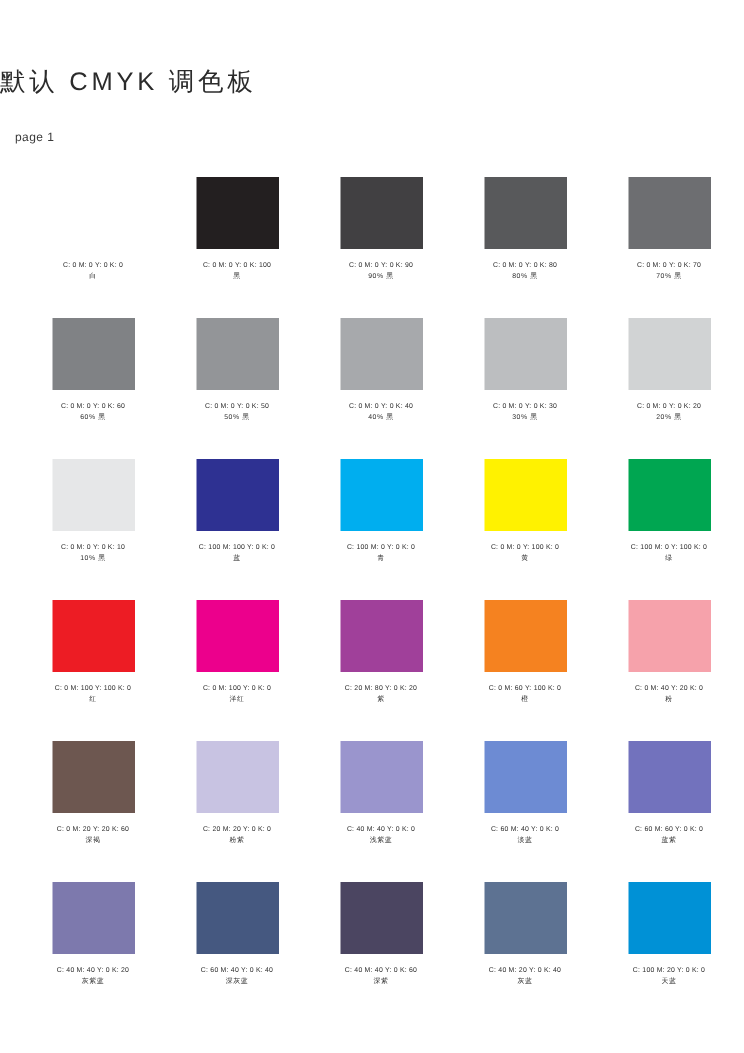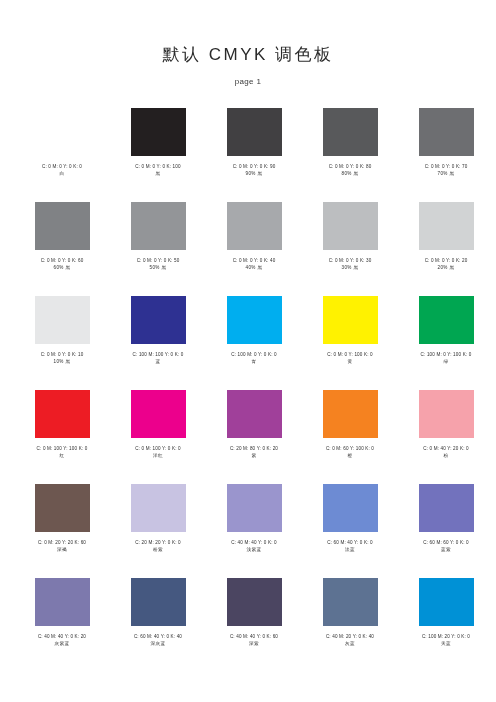--- a/index.html
+++ b/index.html
@@ -23,7 +23,7 @@
     position: relative;
   }
   .header {
-    text-align: center;
+    text-align: left;
     padding-top: 44px;
   }
   .title {

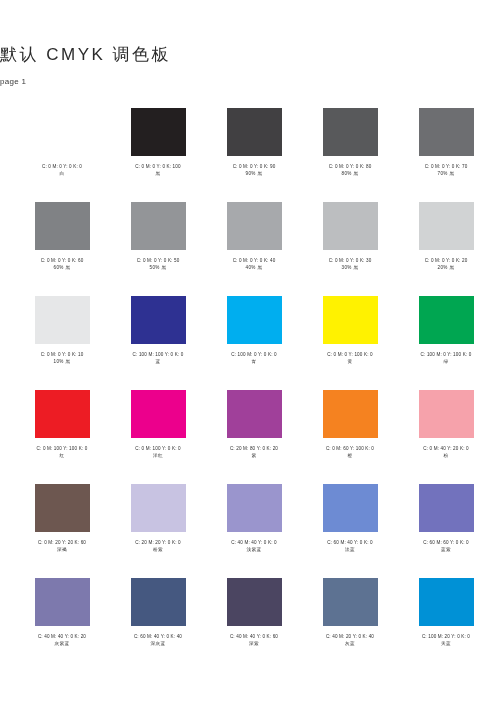--- a/index.html
+++ b/index.html
@@ -37,7 +37,7 @@
   .subtitle {
     font-size: 8px;
     color: #3a3a3a;
-    margin: 0;
+    margin: 10px;
     padding-top: 11px;
     letter-spacing: 0.3px;
   }

